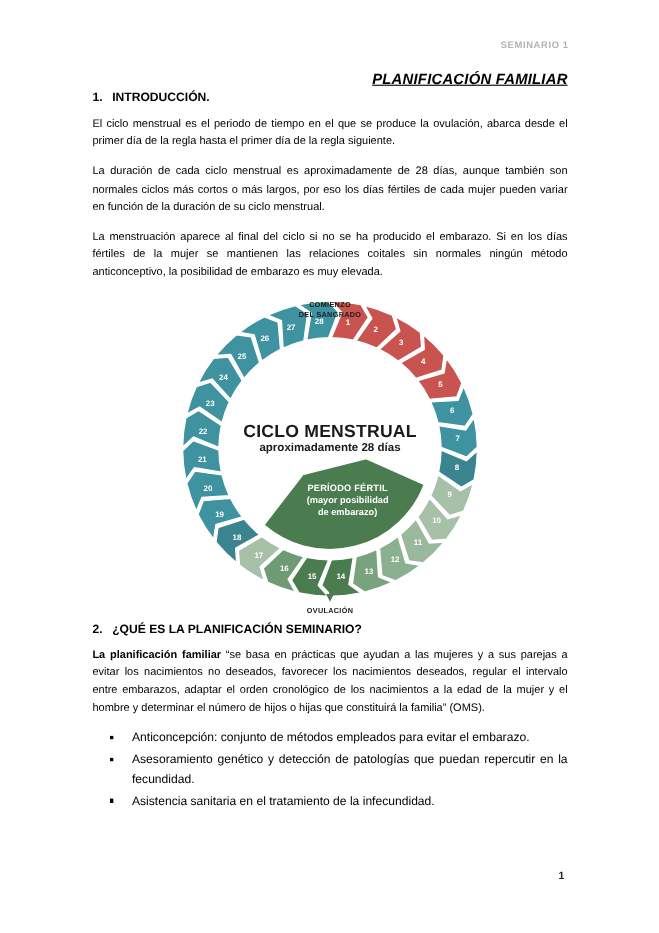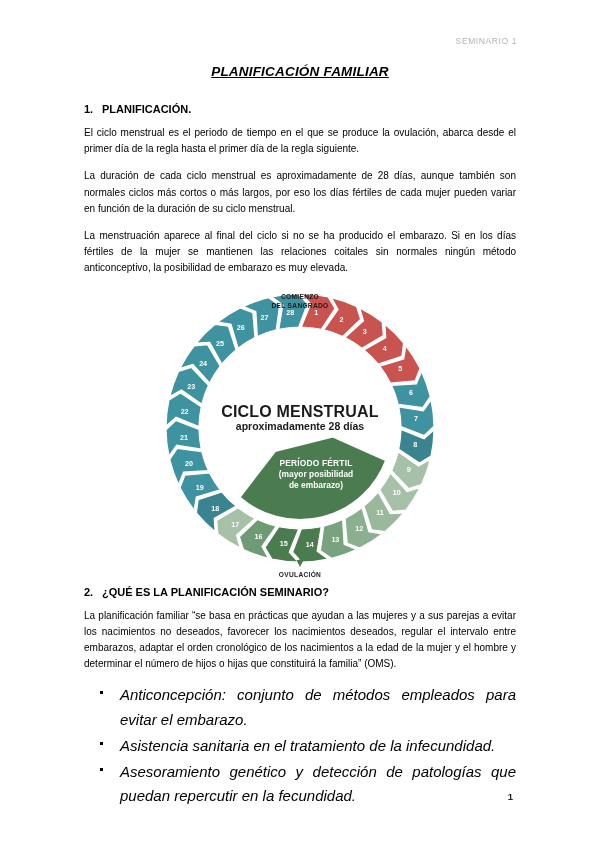--- a/index.html
+++ b/index.html
@@ -26,7 +26,7 @@
     top: 36px;
     right: 82px;
     font-size: 8.5px;
-    font-weight: normal;
+    font-weight: bold;
     letter-spacing: 0.6px;
     color: #b3b3b3;
     text-align: right;

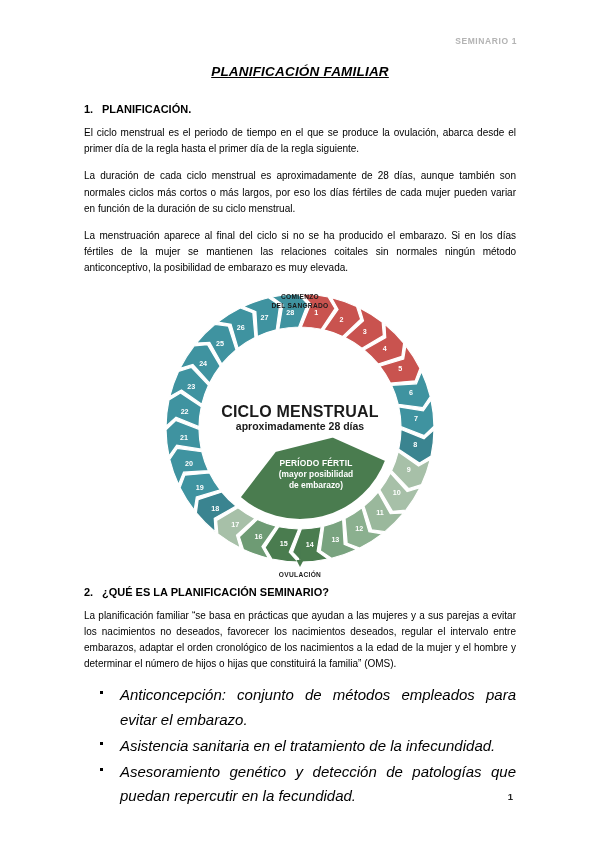--- a/index.html
+++ b/index.html
@@ -41,13 +41,13 @@
   }
 
   .doc-title {
-    text-align: center;
+    text-align: right;
     font-size: 13.5px;
     font-weight: bold;
     font-style: italic;
     text-decoration: underline;
     letter-spacing: 0.2px;
-    margin: 0 0 24px 0;
+    margin: 0 0 4px 0;
   }
 
   .section-heading {

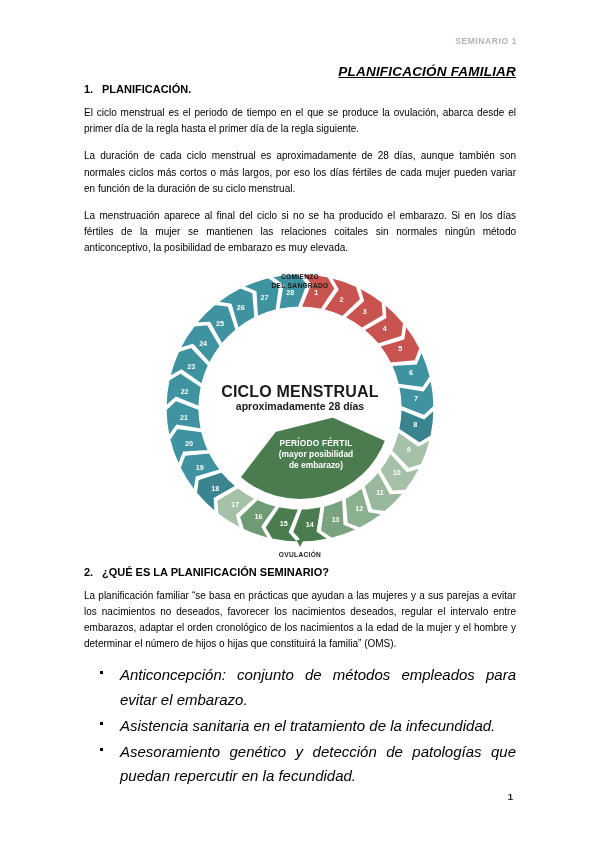--- a/index.html
+++ b/index.html
@@ -138,7 +138,7 @@
 
     <div class="section-heading">
       <span class="num">1.</span>
-      <span>PLANIFICACIÓN.</span>
+      <span>INTRODUCCIÓN.</span>
     </div>
 
     <p class="para">El ciclo menstrual es el periodo de tiempo en el que se produce la ovulación, abarca desde el primer día de la regla hasta el primer día de la regla siguiente.</p>

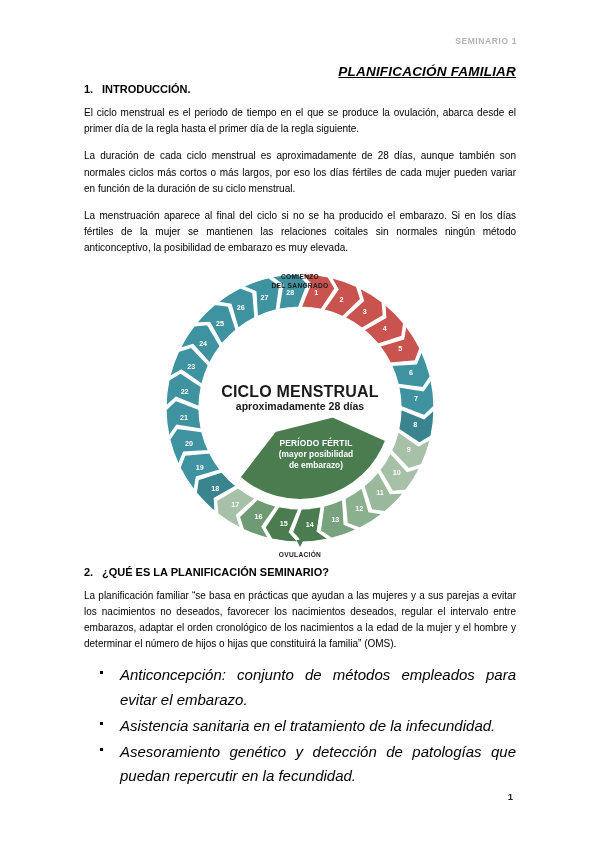--- a/index.html
+++ b/index.html
@@ -70,7 +70,7 @@
     margin: 0 0 11px 0;
   }
   p.para:last-child { margin-bottom: 0; }
-  .b { font-weight: normal; }
+  .b { font-weight: bold; }
 
   
   ul.bullets {

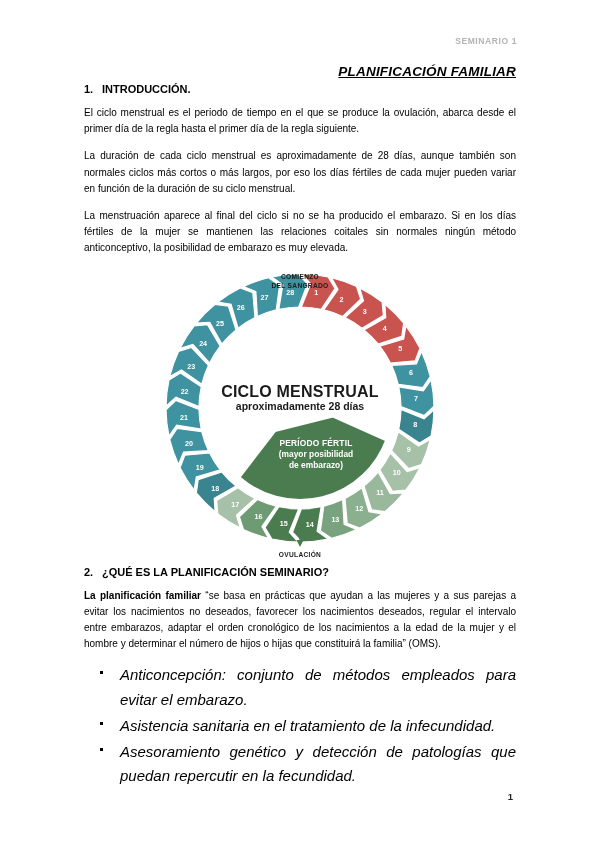--- a/index.html
+++ b/index.html
@@ -81,11 +81,10 @@
   ul.bullets li {
     position: relative;
     padding-left: 36px;
-    font-size: 15px;
+    font-size: 11px;
     line-height: 1.62;
     text-align: justify;
     margin-bottom: 2px;
-    font-style: italic;
   }
   ul.bullets li .dot {
     position: absolute;

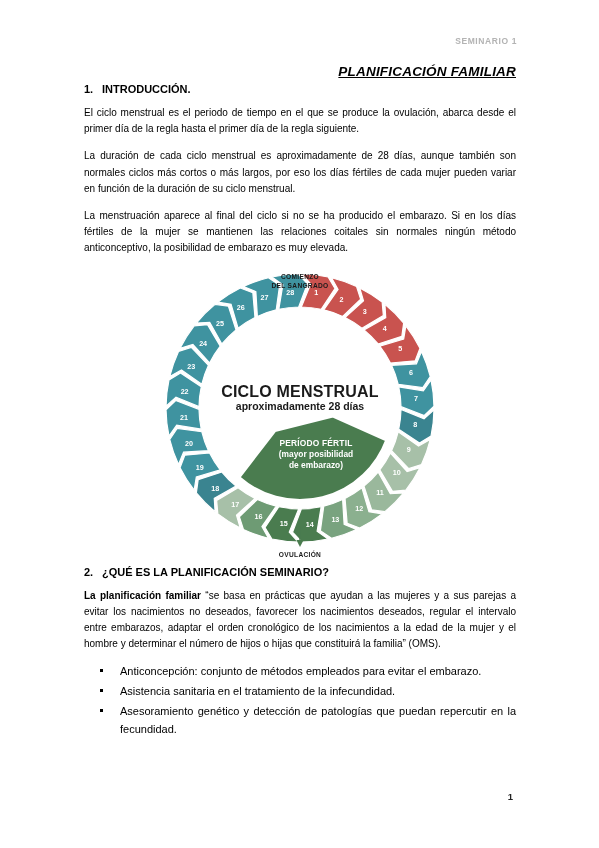--- a/index.html
+++ b/index.html
@@ -233,8 +233,8 @@
 
     <ul class="bullets">
       <li><span class="dot"></span><span>Anticoncepción: conjunto de métodos empleados para evitar el embarazo.</span></li>
+      <li><span class="dot"></span><span>Asesoramiento genético y detección de patologías que puedan repercutir en la fecundidad.</span></li>
       <li><span class="dot"></span><span>Asistencia sanitaria en el tratamiento de la infecundidad.</span></li>
-      <li><span class="dot"></span><span>Asesoramiento genético y detección de patologías que puedan repercutir en la fecundidad.</span></li>
     </ul>
 
   </div>

